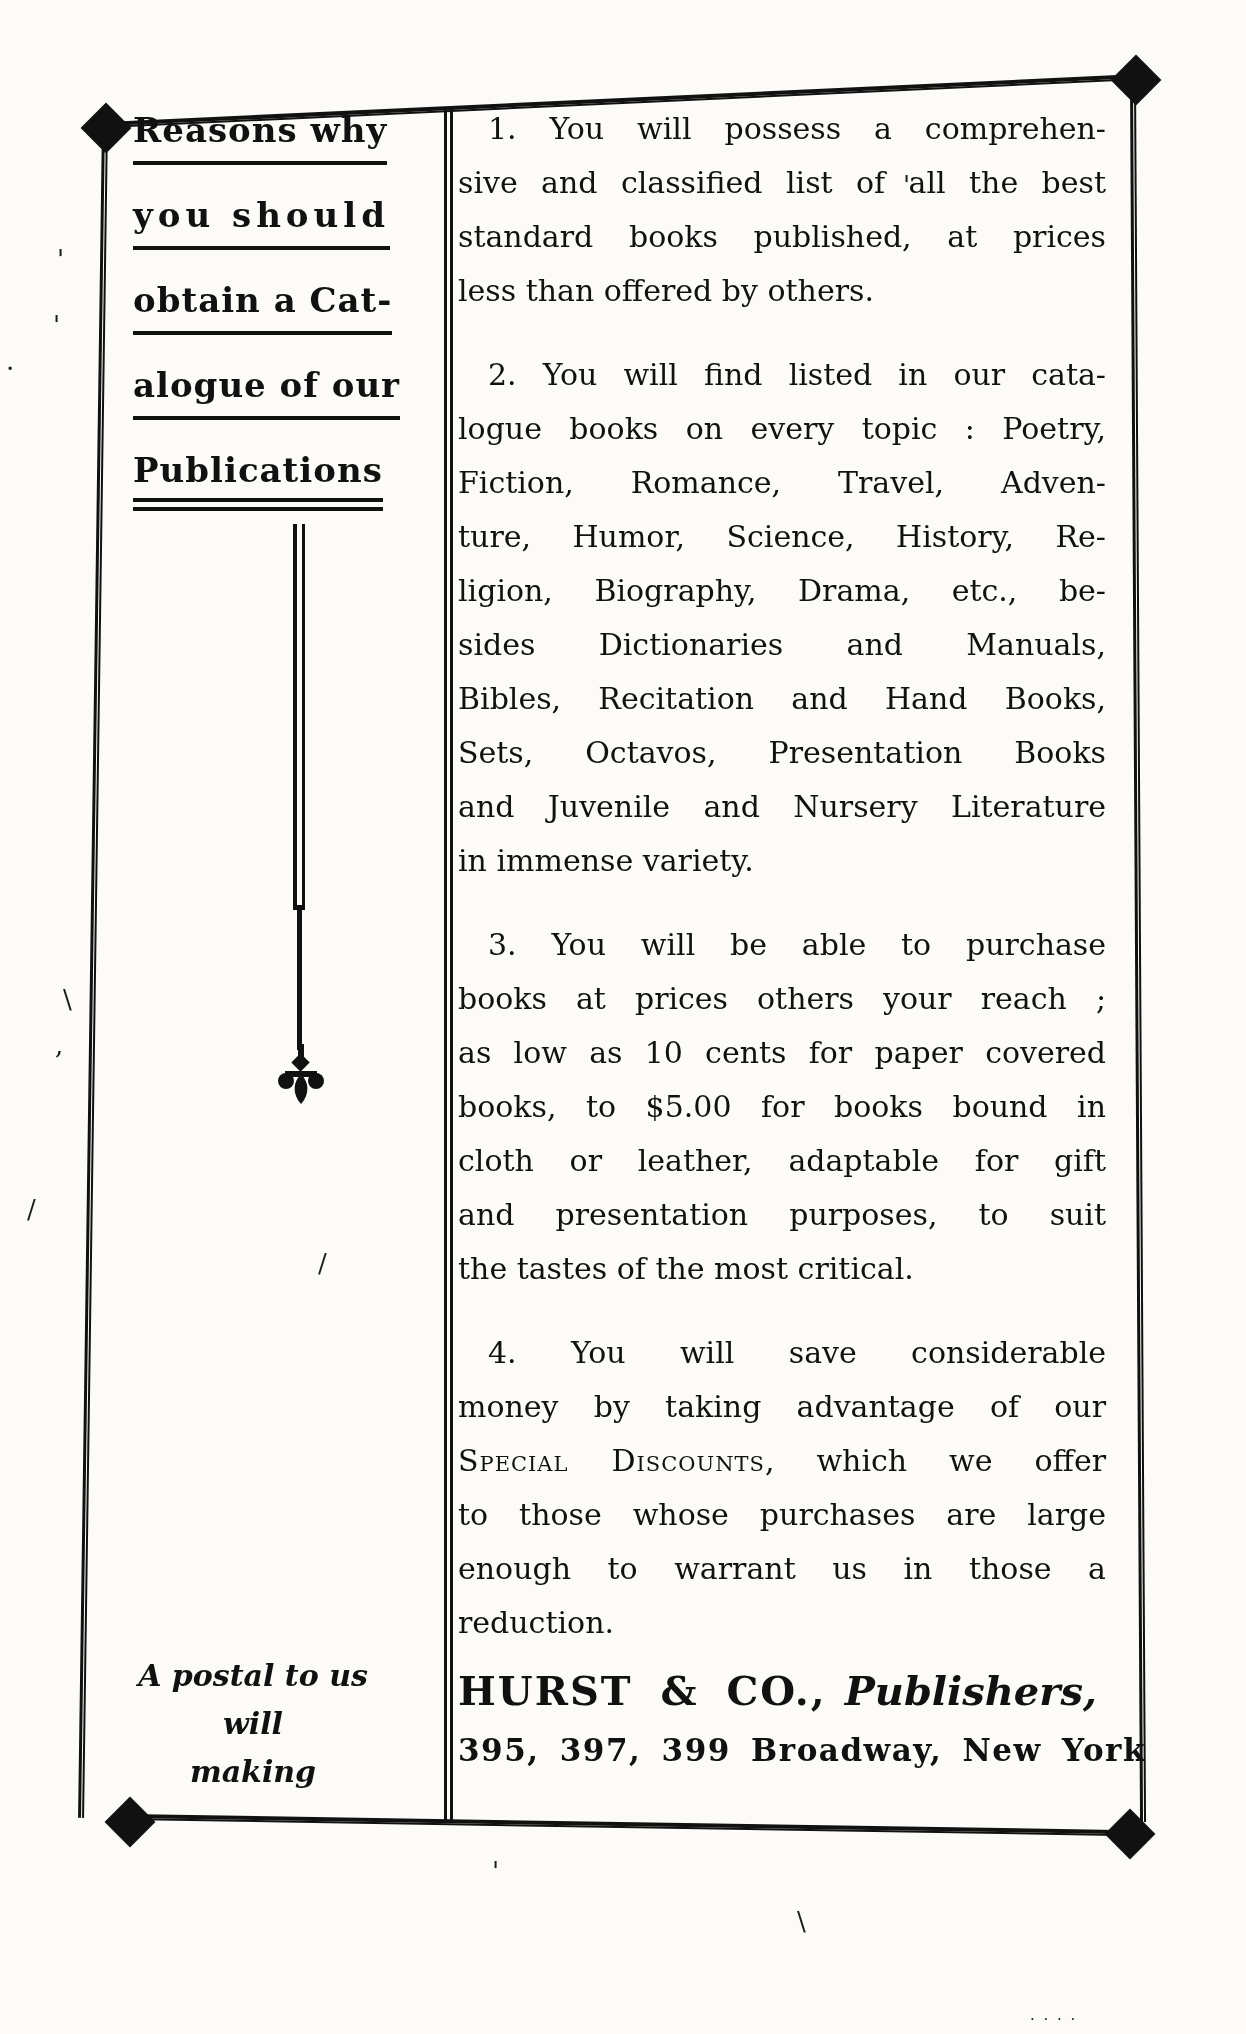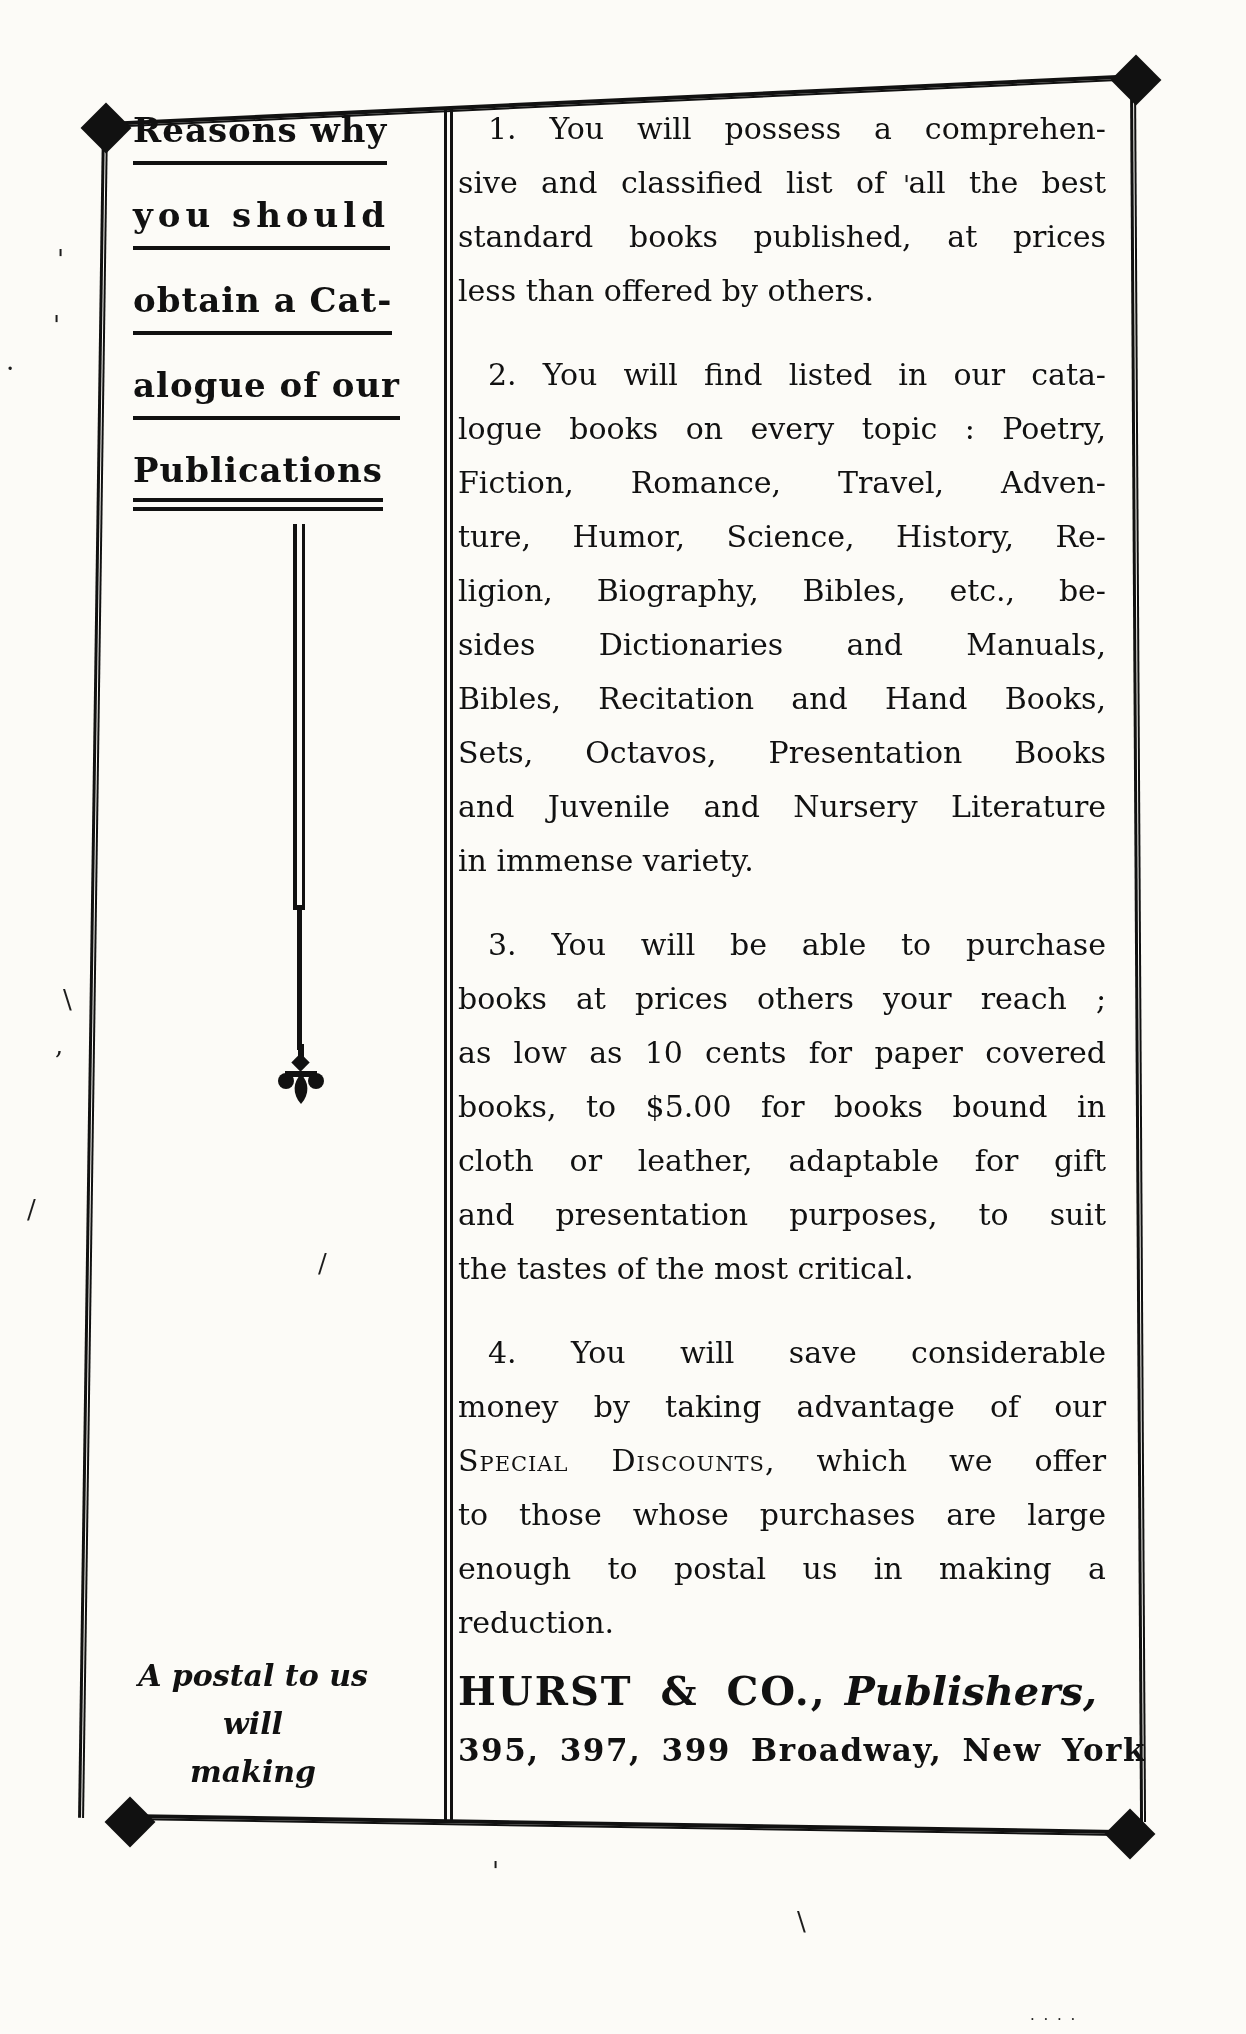--- a/index.html
+++ b/index.html
@@ -125,7 +125,7 @@
   <div class="pline" style="top:402px">logue books on every topic : Poetry,</div>
   <div class="pline" style="top:456px">Fiction, Romance, Travel, Adven-</div>
   <div class="pline" style="top:510px">ture, Humor, Science, History, Re-</div>
-  <div class="pline" style="top:564px">ligion, Biography, Bibles, etc., be-</div>
+  <div class="pline" style="top:564px">ligion, Biography, Drama, etc., be-</div>
   <div class="pline" style="top:618px">sides Dictionaries and Manuals,</div>
   <div class="pline" style="top:672px">Bibles, Recitation and Hand Books,</div>
   <div class="pline" style="top:726px">Sets, Octavos, Presentation Books</div>

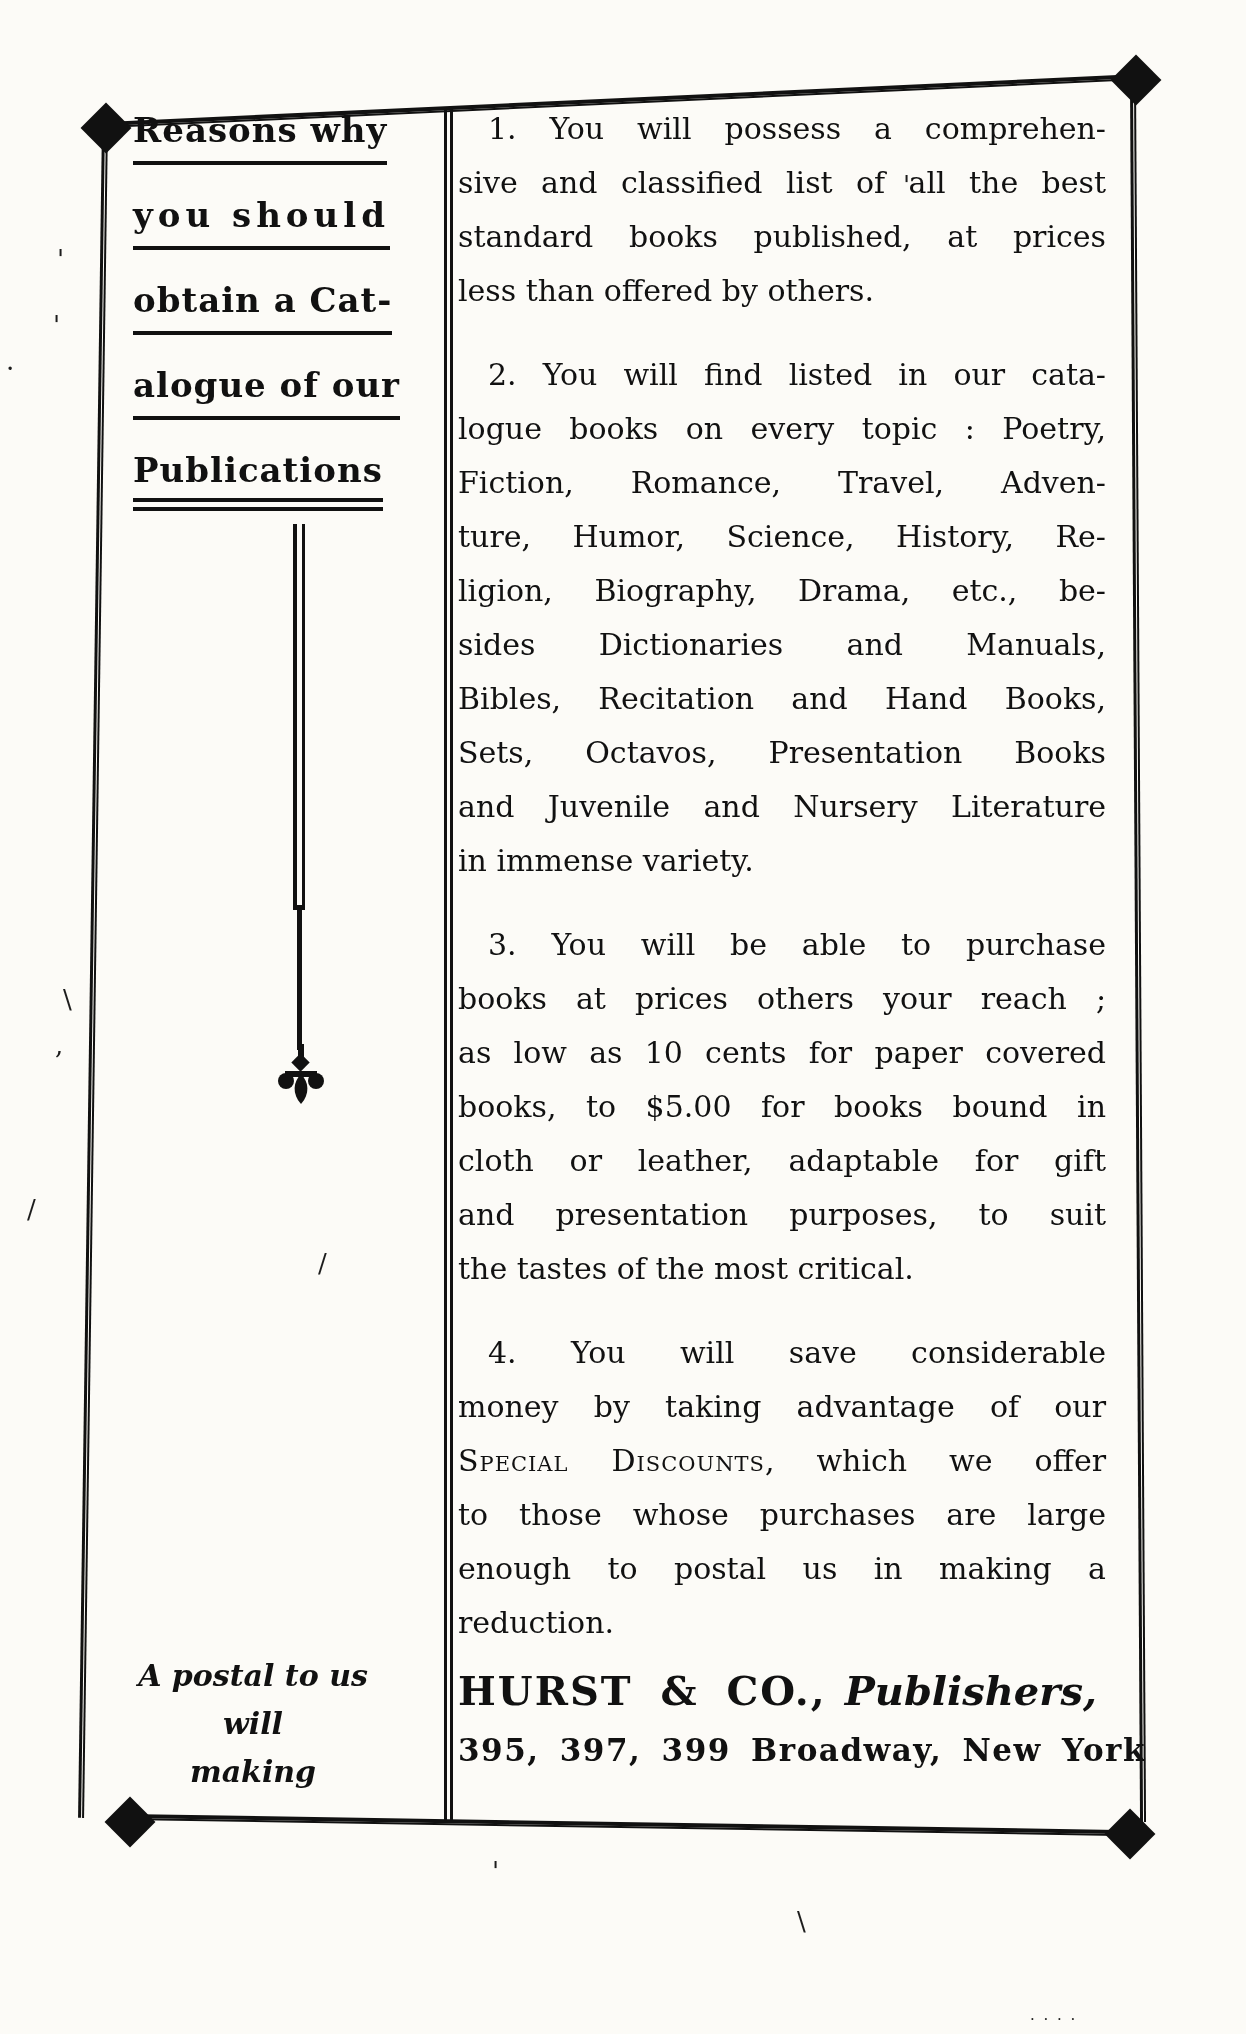--- a/index.html
+++ b/index.html
@@ -144,7 +144,7 @@
   <div class="pline" style="top:1380px">money by taking advantage of our</div>
   <div class="pline" style="top:1434px"><span class="sc">Special Discounts</span><span>, which we offer</span></div>
   <div class="pline" style="top:1488px">to those whose purchases are large</div>
-  <div class="pline" style="top:1542px">enough to postal us in making a</div>
+  <div class="pline" style="top:1542px">enough to warrant us in those a</div>
   <div class="pline last" style="top:1596px">reduction.</div>
 
   <div class="pub-line">

